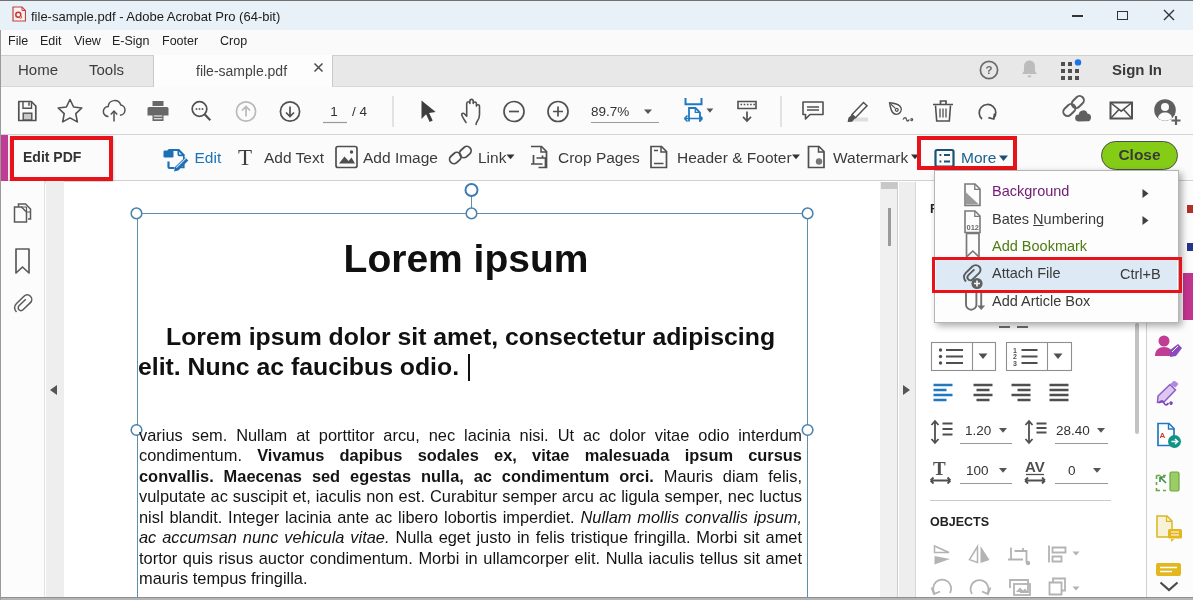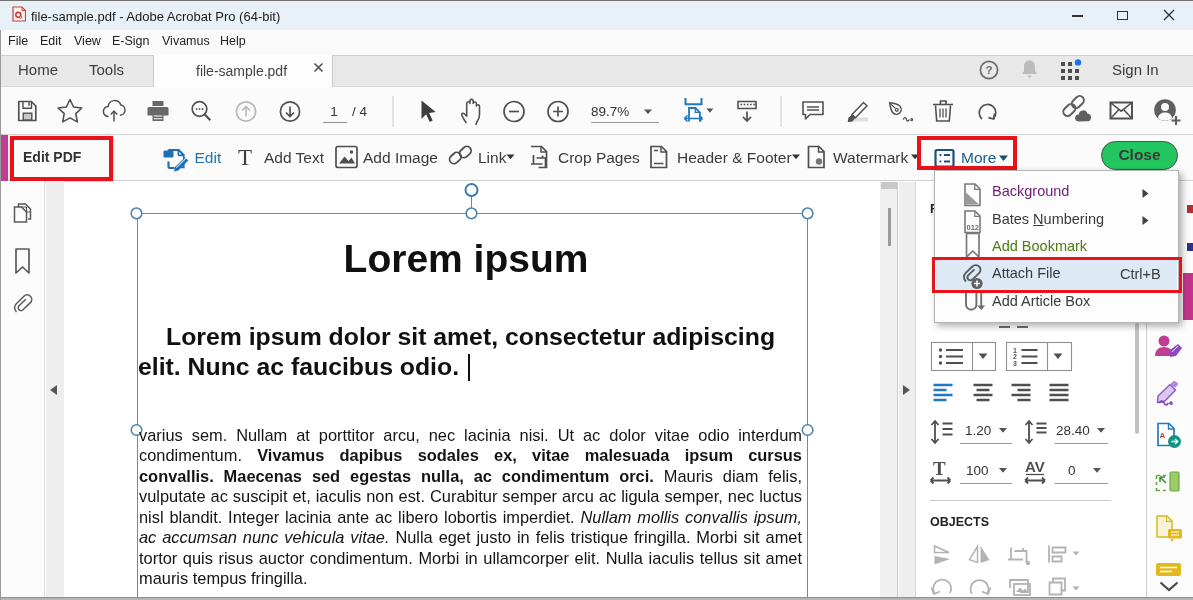--- a/index.html
+++ b/index.html
@@ -36,7 +36,7 @@
   <span class="abs" style="left:40px;">Edit</span>
   <span class="abs" style="left:74px;">View</span>
   <span class="abs" style="left:112px;">E-Sign</span>
-  <span class="abs" style="left:162px;">Vivamus</span>
+  <span class="abs" style="left:162px;">Footer</span>
   <span class="abs" style="left:220px;">Help</span>
 </div>
 

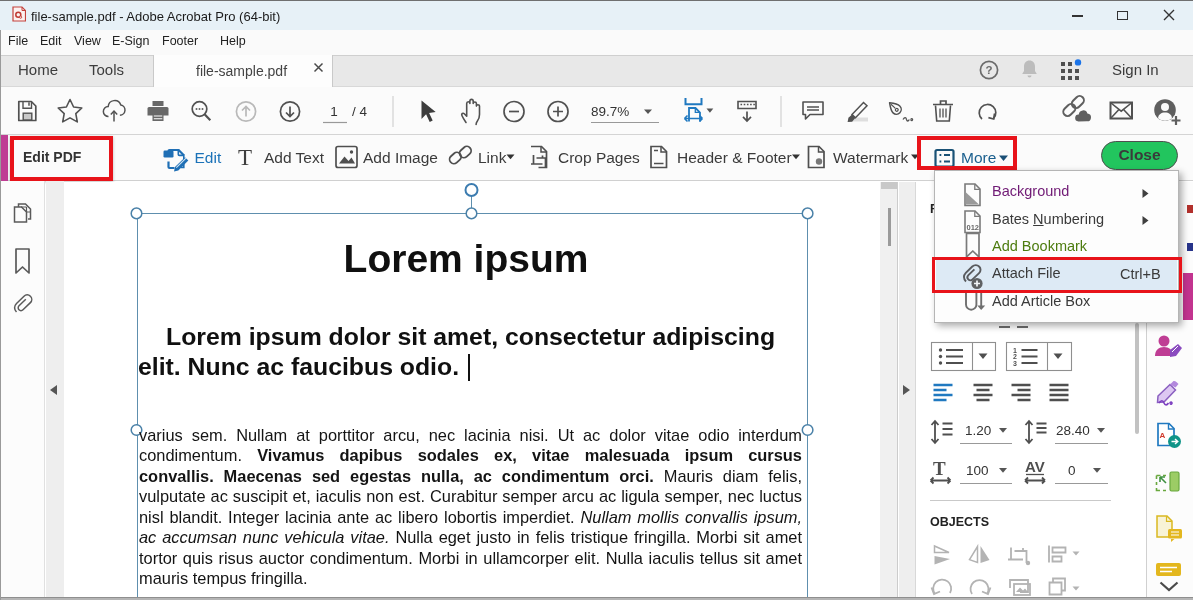--- a/index.html
+++ b/index.html
@@ -37,7 +37,7 @@
   <span class="abs" style="left:74px;">View</span>
   <span class="abs" style="left:112px;">E-Sign</span>
   <span class="abs" style="left:162px;">Footer</span>
-  <span class="abs" style="left:220px;">Help</span>
+  <span class="abs" style="left:220px;">Crop</span>
 </div>
 
 <div class="abs" style="left:0;top:55px;width:1193px;height:32px;background:#e8e8e8;border-top:1px solid #cfcfcf;border-bottom:1px solid #d8d8d8;"></div>

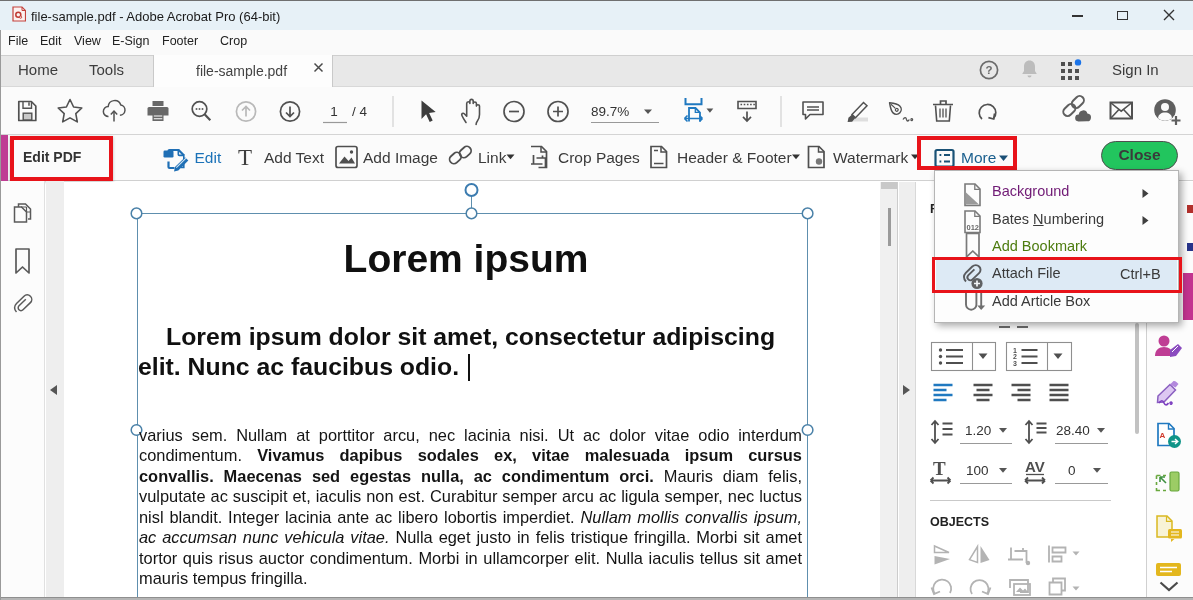--- a/index.html
+++ b/index.html
@@ -78,7 +78,7 @@
   <circle cx="18" cy="3.4" r="3.2" fill="#1a73e8"></circle>
 </svg>
 </div>
-<div class="abs" style="left:1112px;top:61px;font-size:15px;font-weight:normal;color:#3a3a3a;">Sign In</div>
+<div class="abs" style="left:1112px;top:61px;font-size:15px;font-weight:bold;color:#3a3a3a;">Sign In</div>
 
 <div class="abs" style="left:0;top:87px;width:1193px;height:48px;background:#fbfbfb;border-bottom:1px solid #d4d4d4;"></div>
 <div class="abs" style="left:0;top:88px;width:1193px;height:47px;">

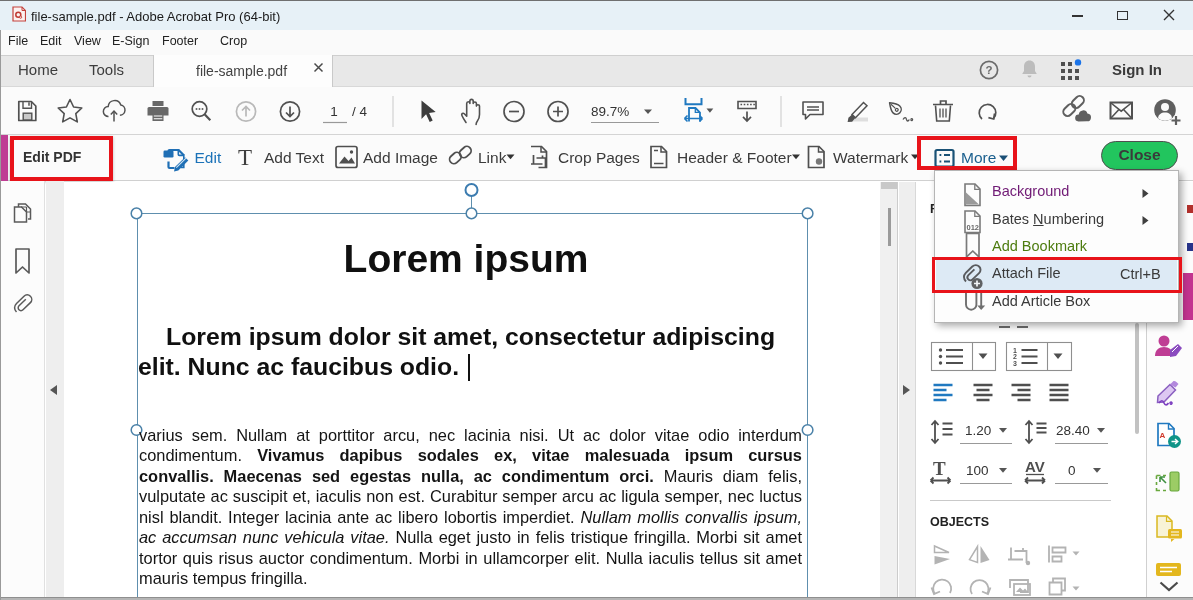--- a/index.html
+++ b/index.html
@@ -250,7 +250,7 @@
 
 <div class="abs" style="left:917px;top:136px;width:100px;height:34px;border:4px solid #e8131a;"></div>
 
-<div class="abs" style="left:1101px;top:141px;width:77px;height:29px;border:1.6px solid #4f4f4f;border-radius:15px;background:#22c55e;text-align:center;line-height:26px;font-size:15.5px;font-weight:bold;color:#3a3a3a;">Close</div>
+<div class="abs" style="left:1101px;top:141px;width:77px;height:29px;border:1.6px solid #4f4f4f;border-radius:15px;background:#84cc16;text-align:center;line-height:26px;font-size:15.5px;font-weight:bold;color:#3a3a3a;">Close</div>
 
 <div class="abs" style="left:0;top:181px;width:45px;height:419px;background:#fcfcfc;border-right:1px solid #e0e0e0;border-left:1px solid #8a8a8a;"></div>
 <div class="abs" style="left:46px;top:181px;width:18px;height:419px;background:#eeeeee;"></div>

